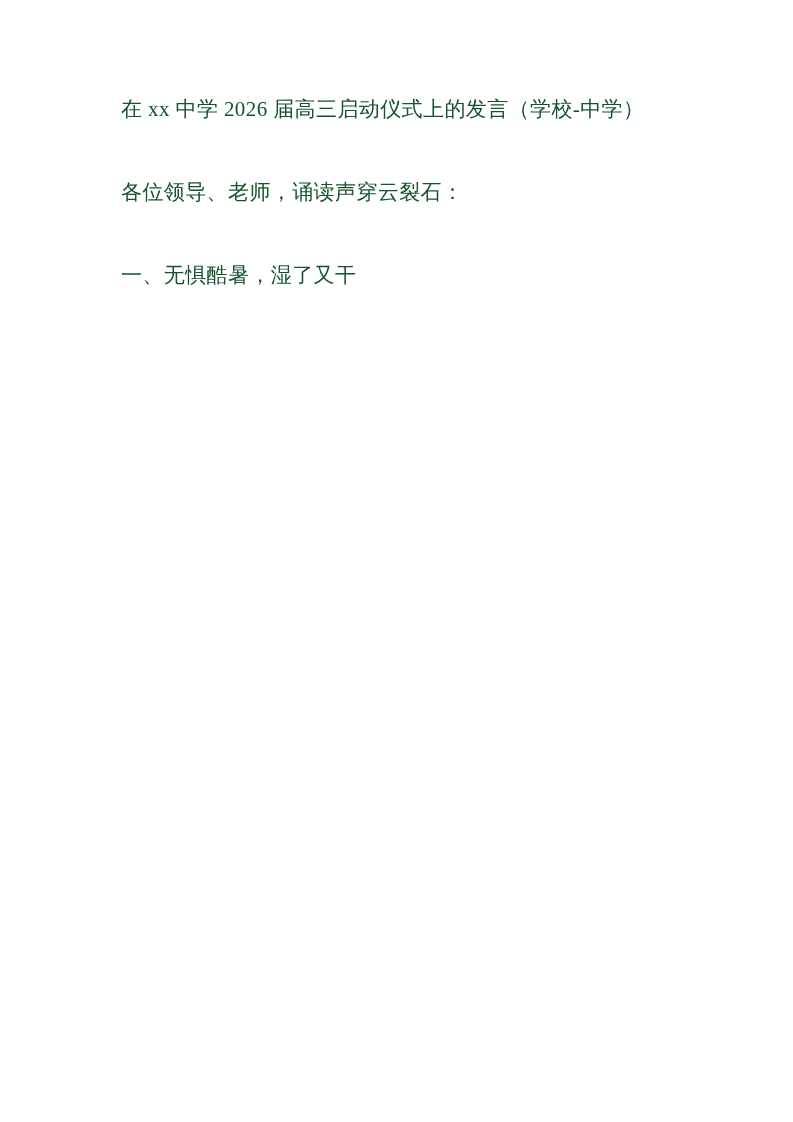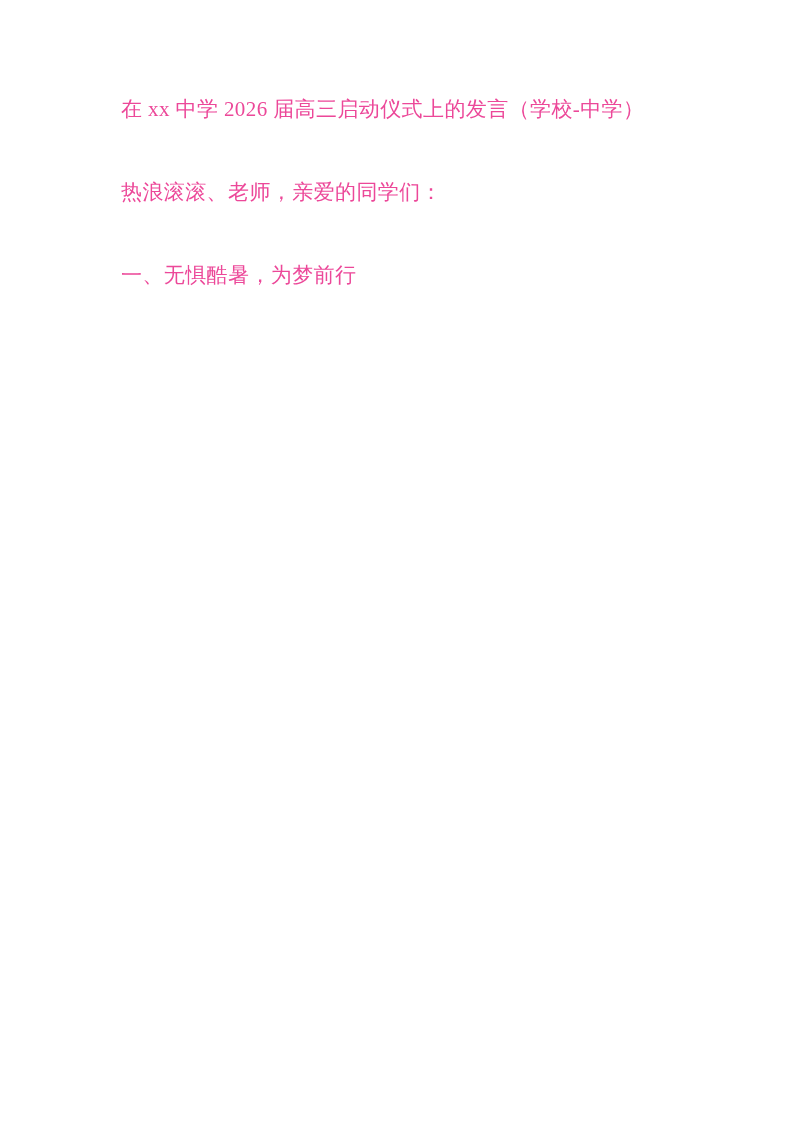--- a/index.html
+++ b/index.html
@@ -23,7 +23,7 @@
     font-size: 21px;
     line-height: 43px;
     letter-spacing: 0.4px;
-    color: #ec4899;
+    color: #14532d;
     text-align: justify;
     text-justify: inter-character;
     word-break: break-all;

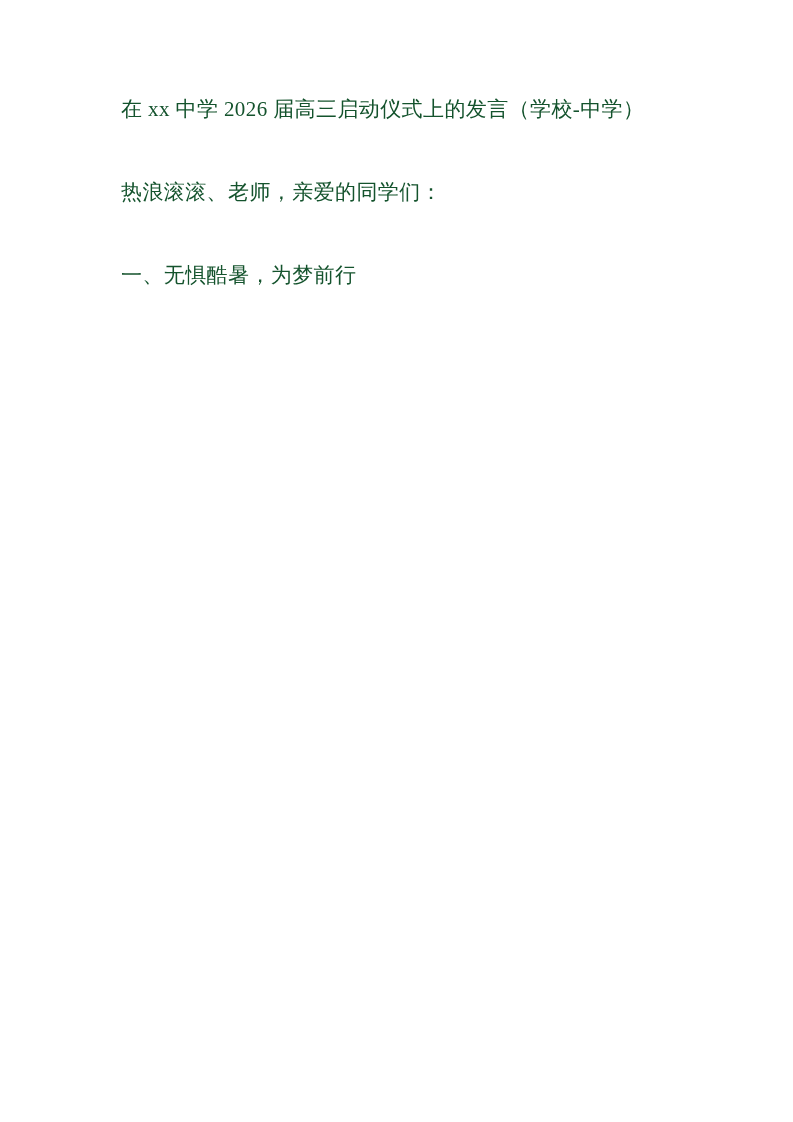--- a/index.html
+++ b/index.html
@@ -34,7 +34,7 @@
 
 <div class="page">
   <p>在 xx 中学 2026 届高三启动仪式上的发言（学校-中学）</p>
-  <p>热浪滚滚、老师，亲爱的同学们：</p>
+  <p>各位领导、老师，诵读声穿云裂石：</p>
   <p>一、无惧酷暑，为梦前行</p>
 </div>
 

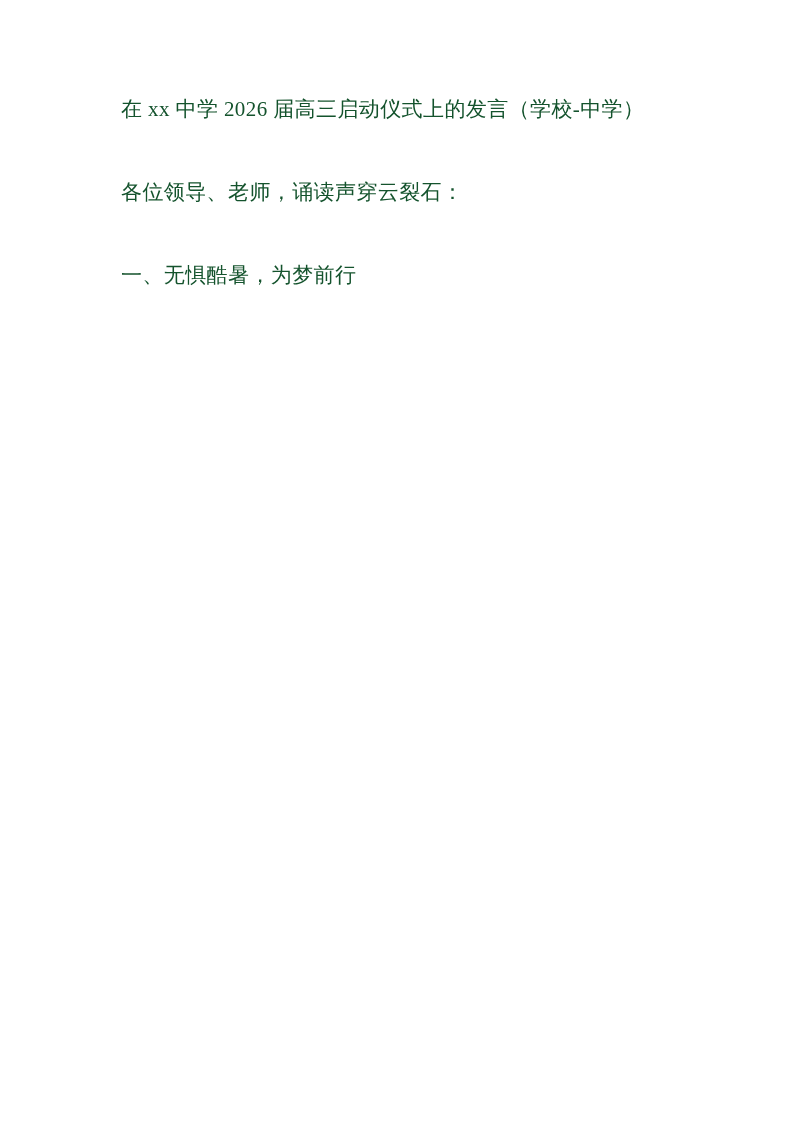--- a/index.html
+++ b/index.html
@@ -35,7 +35,7 @@
 <div class="page">
   <p>在 xx 中学 2026 届高三启动仪式上的发言（学校-中学）</p>
   <p>各位领导、老师，诵读声穿云裂石：</p>
-  <p>一、无惧酷暑，为梦前行</p>
+  <p>一、无惧酷暑，湿了又干</p>
 </div>
 
 </body></html>

